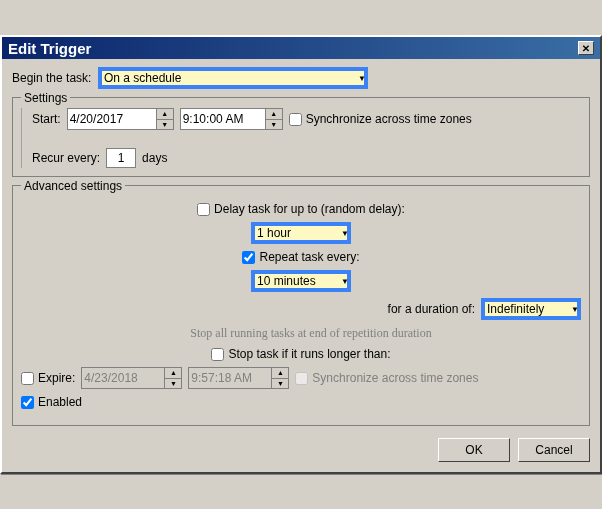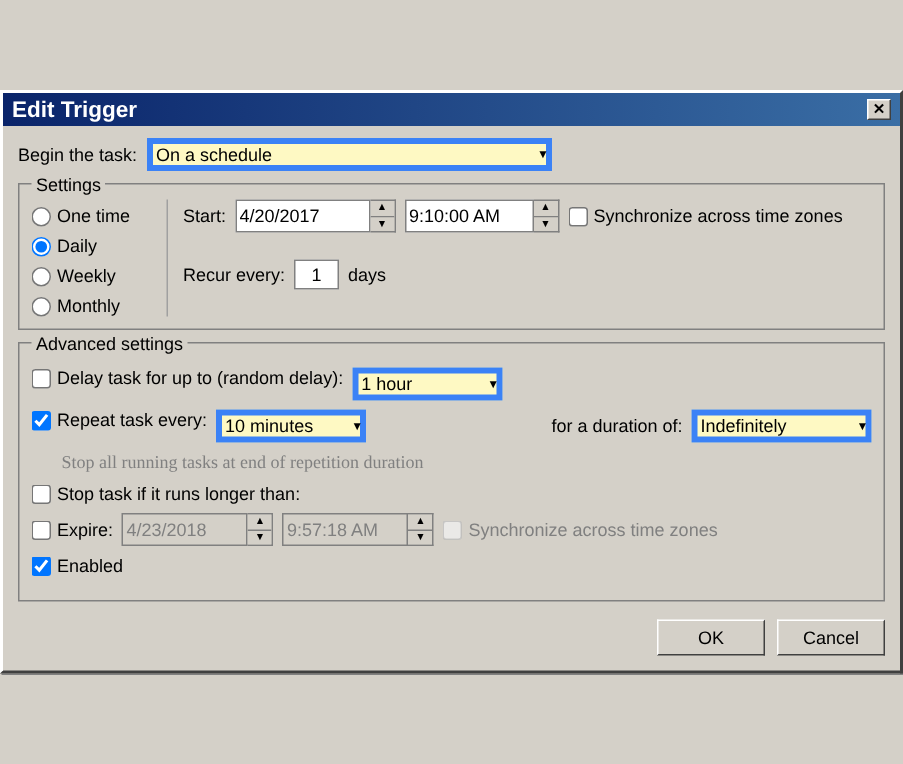--- a/index.html
+++ b/index.html
@@ -332,24 +332,6 @@
       <span class="group-box-title">Settings</span>
       <div class="settings-box">
 
-        <div class="radio-group">
-          <label class="radio-item">
-            <input type="radio" name="schedule" style="">
-            <span>One time</span>
-          </label>
-          <label class="radio-item">
-            <input type="radio" name="schedule" checked="" style="">
-            <span>Daily</span>
-          </label>
-          <label class="radio-item">
-            <input type="radio" name="schedule" style="">
-            <span>Weekly</span>
-          </label>
-          <label class="radio-item">
-            <input type="radio" name="schedule" style="">
-            <span>Monthly</span>
-          </label>
-        </div>
 
         <div class="settings-right">
 

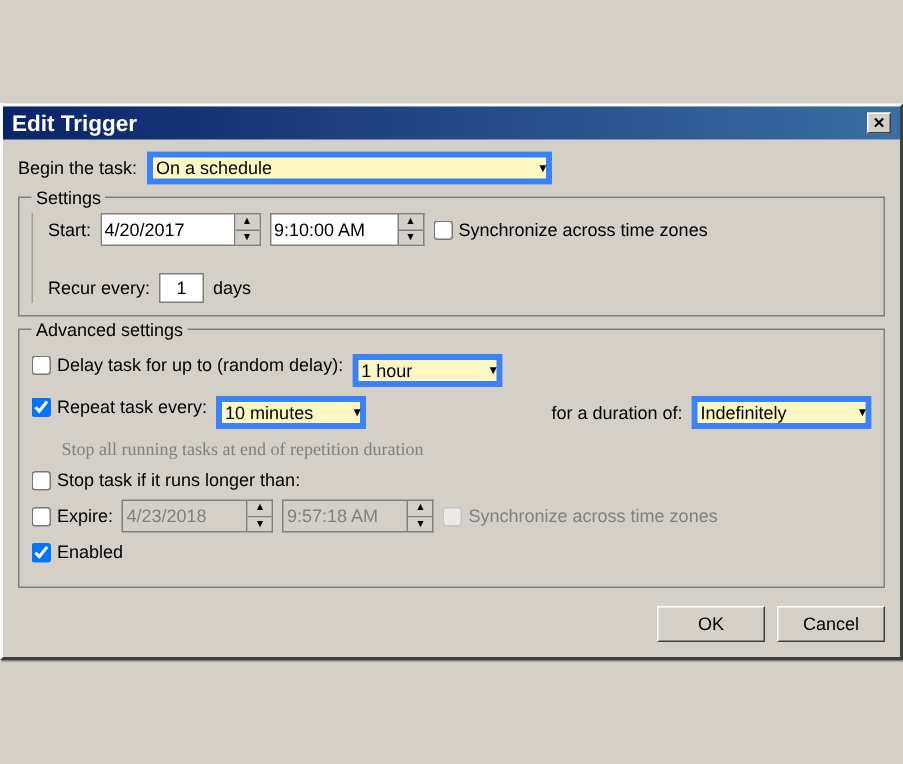--- a/index.html
+++ b/index.html
@@ -212,9 +212,10 @@
     }
     .adv-row {
       display: flex;
-      align-items: flex-start;
+      align-items: center;
       gap: 6px;
       margin-bottom: 6px;
+      flex-direction: column;
     }
     .adv-row.indented {
       padding-left: 20px;

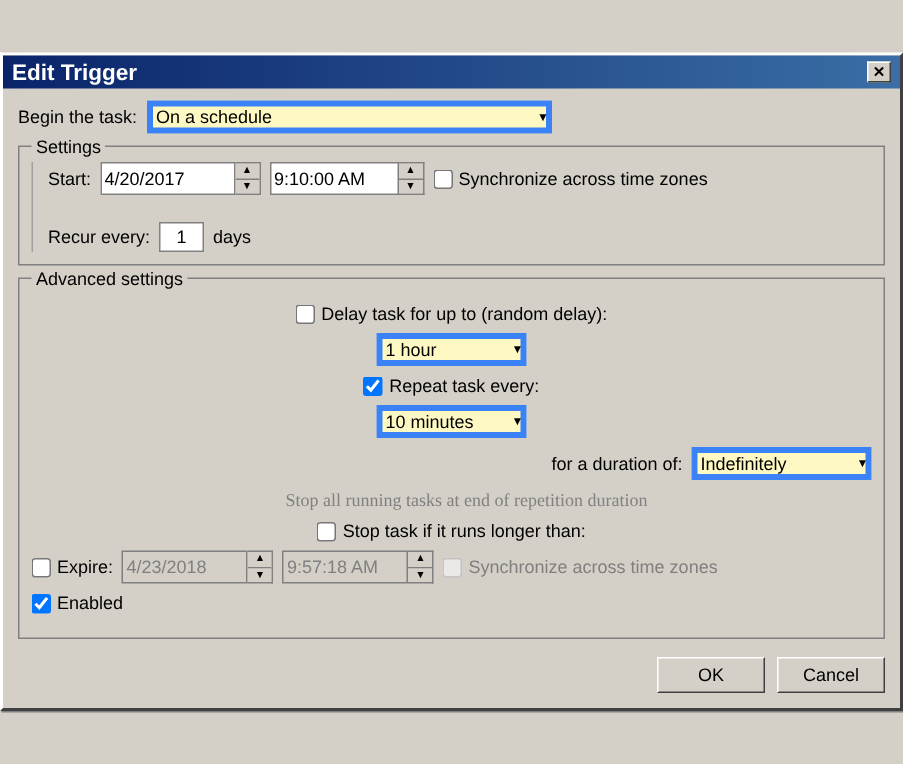--- a/index.html
+++ b/index.html
@@ -401,7 +401,7 @@
         <span class="duration-label">
           <span>for a duration of:</span>
           <div class="dropdown-wrapper">
-            <select class="dropdown adv-dropdown" style="width:120px;">
+            <select class="dropdown adv-dropdown" style="width:100px;">
               <option>Indefinitely</option>
               <option>1 hour</option>
               <option>30 minutes</option>

